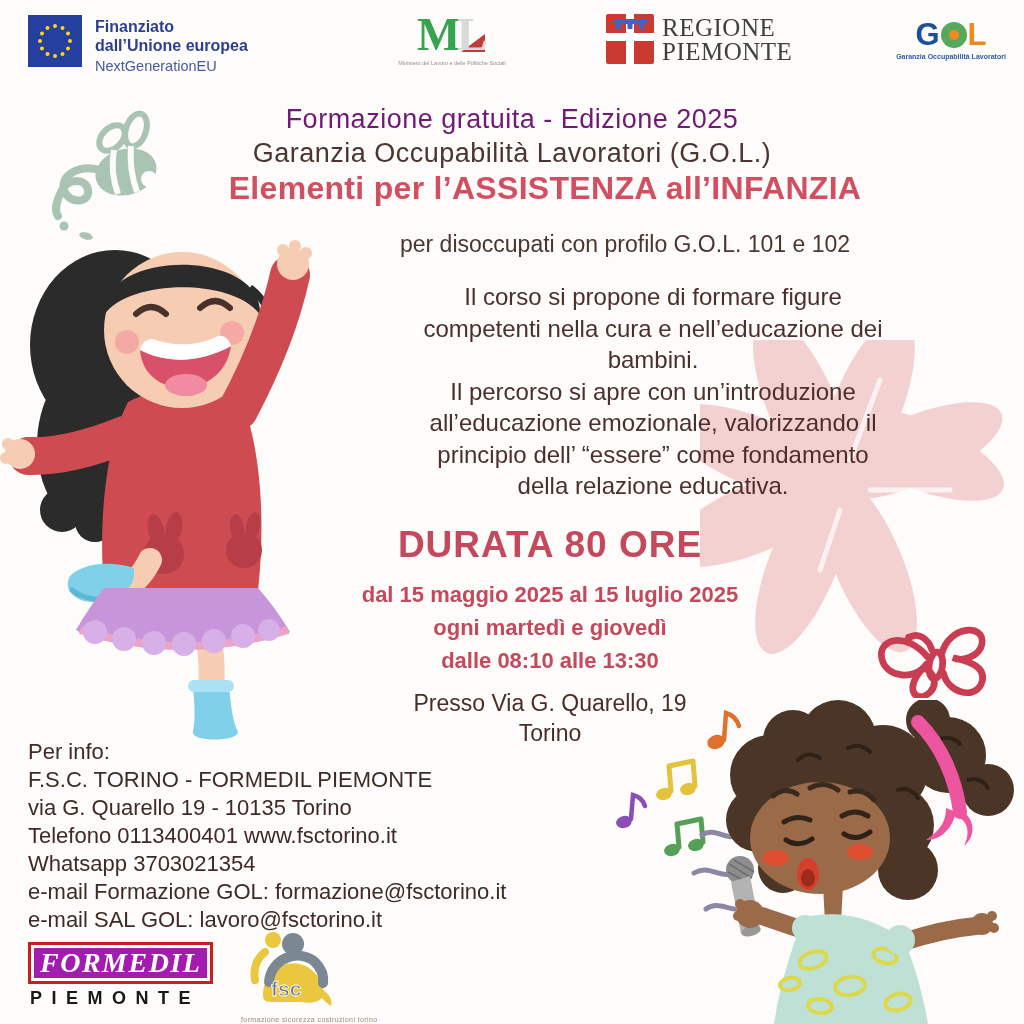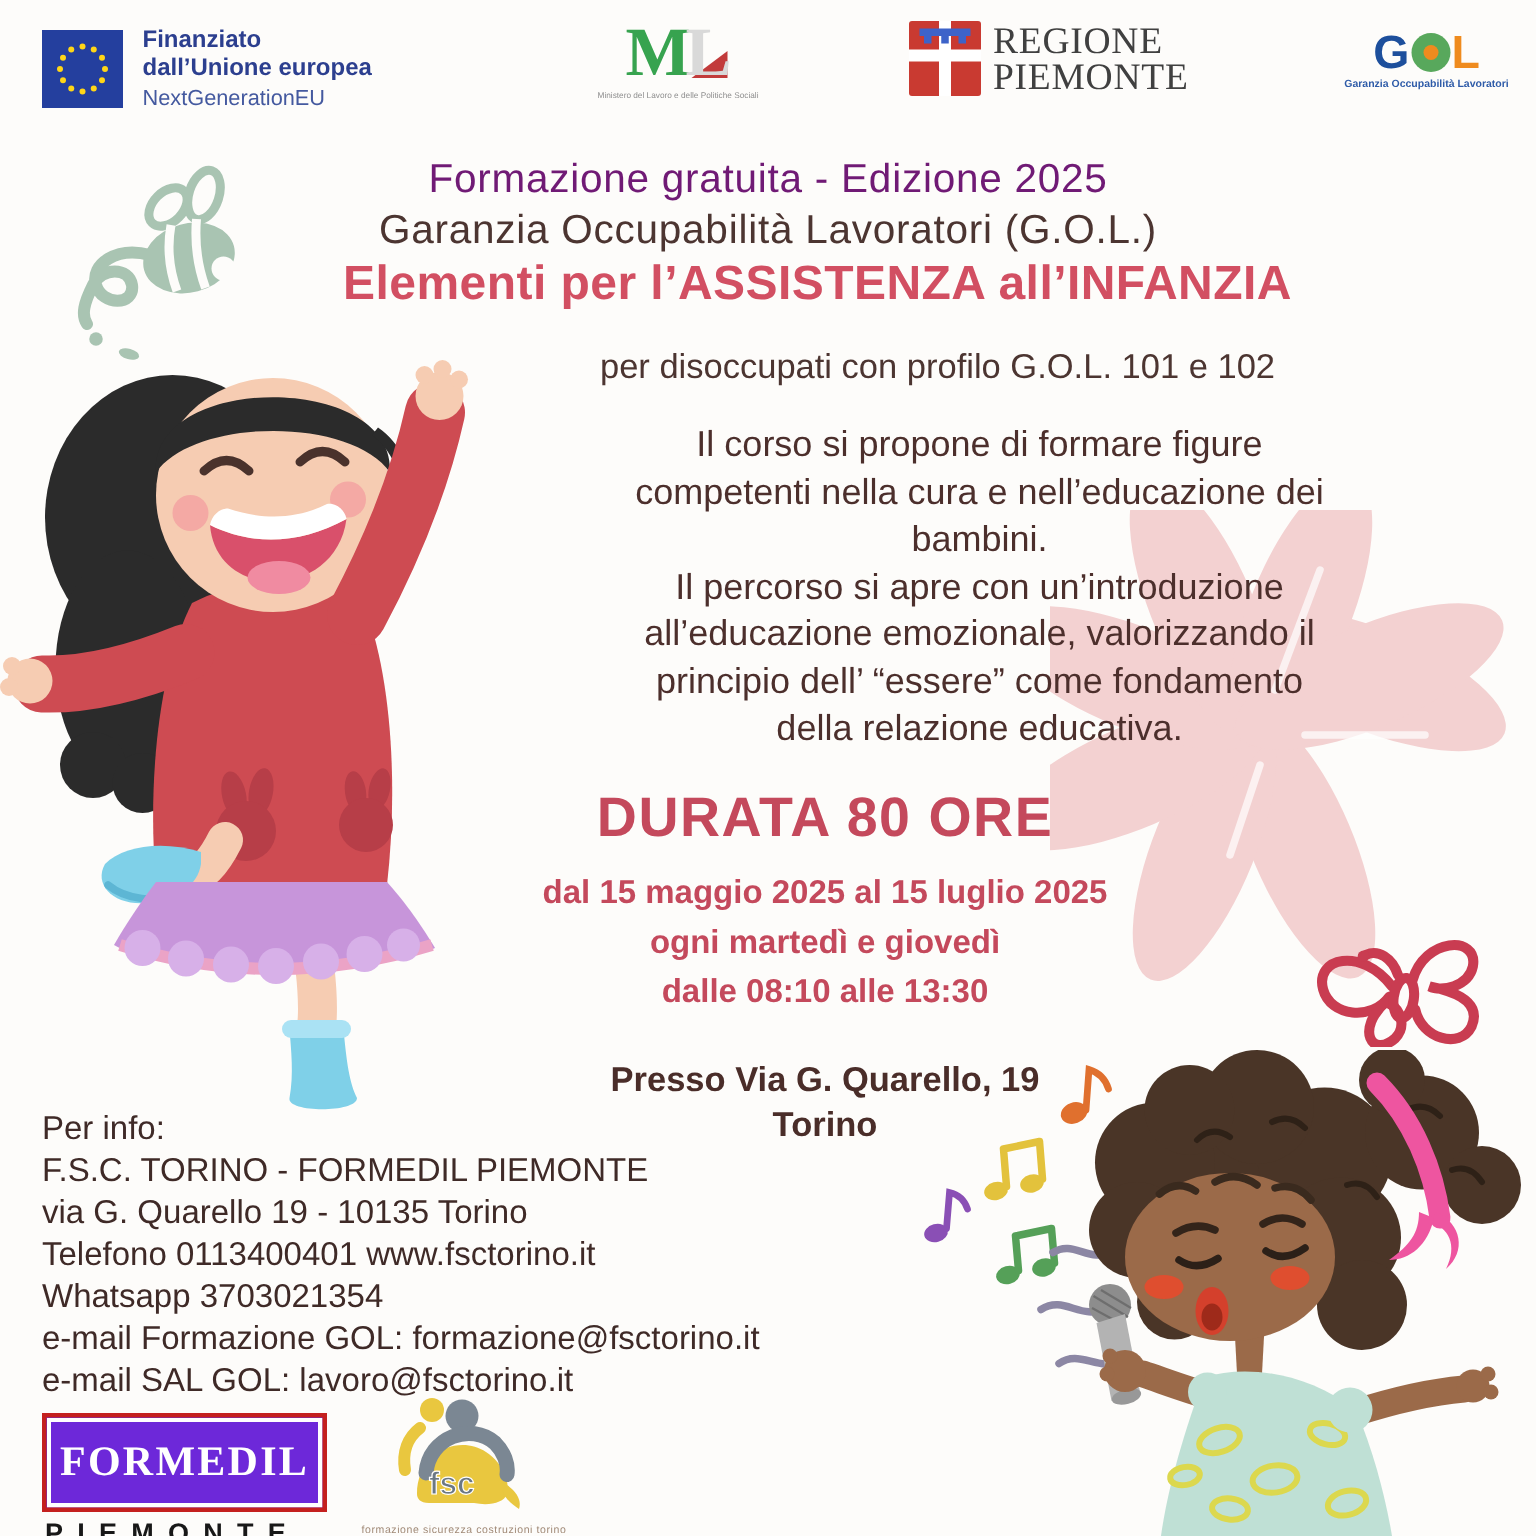--- a/index.html
+++ b/index.html
@@ -7,7 +7,7 @@
        background:#fdfcfa;font-family:"Liberation Sans",sans-serif;}
   .abs{position:absolute;}
   
-  .eu-block{left:28px;top:15px;display:flex;gap:13px;align-items:center;}
+  .eu-block{left:28px;top:15px;display:flex;gap:13px;}
   .eu-text{padding-top:2px;line-height:19px;}
   .eu-text .b{font-weight:700;font-size:16px;color:#2c3f8f;}
   .eu-text .r{font-weight:400;font-size:14.5px;color:#44599f;margin-top:2px;}

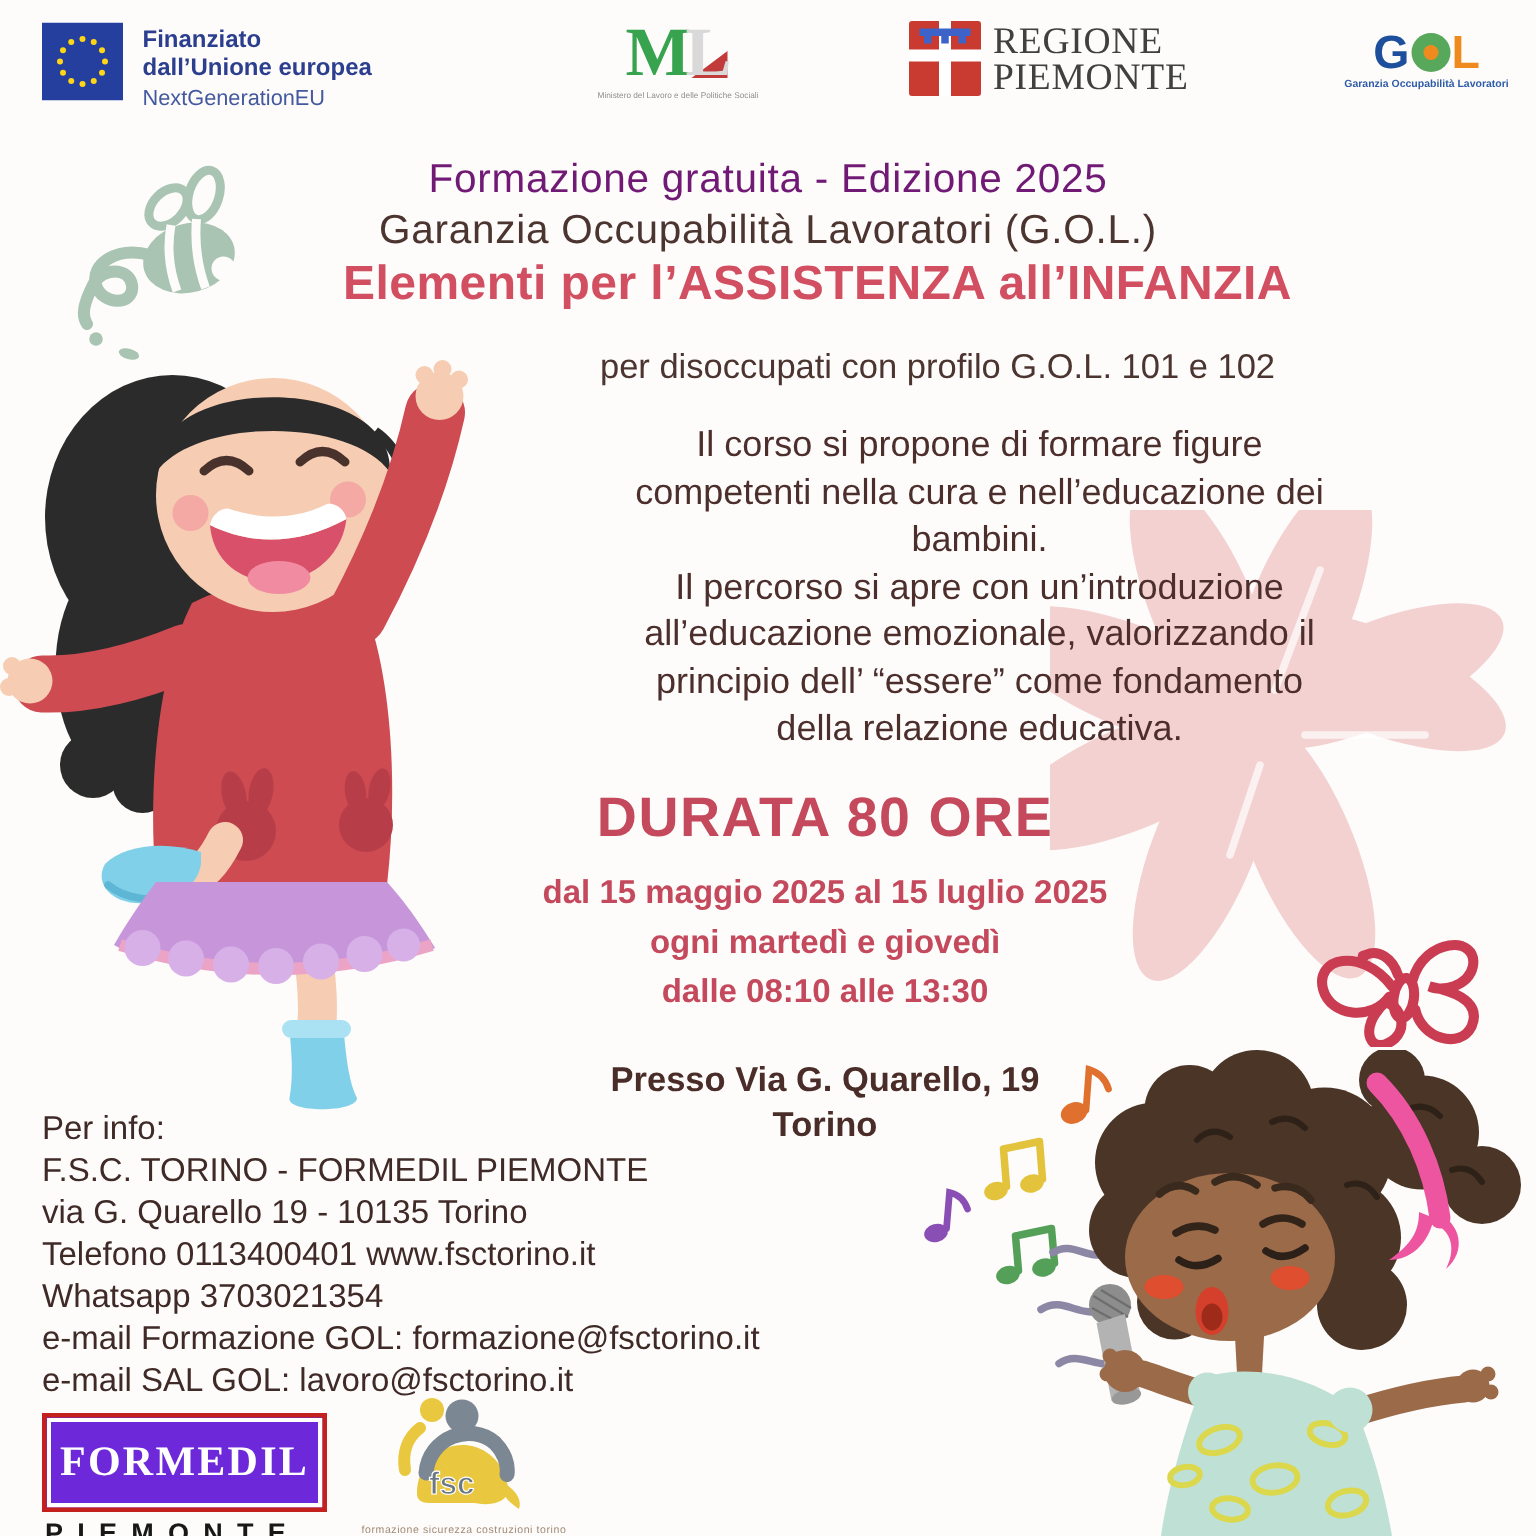--- a/index.html
+++ b/index.html
@@ -41,7 +41,7 @@
   .duration{font-size:37px;font-weight:800;color:#c4495c;letter-spacing:1px;margin-bottom:16px;}
   .dates{font-size:22px;font-weight:800;color:#c4495c;margin-bottom:7px;white-space:nowrap;}
   .days,.hours{font-size:22px;font-weight:800;color:#c4495c;margin-bottom:7px;}
-  .loc{font-size:23px;font-weight:700;color:#4a2d29;line-height:30px;margin-top:30px;}
+  .loc{font-size:23px;font-weight:400;color:#4a2d29;line-height:30px;margin-top:14px;}
   
   .contact{left:28px;top:738px;font-size:22px;line-height:28px;color:#3f2a27;
            font-weight:500;z-index:3;}

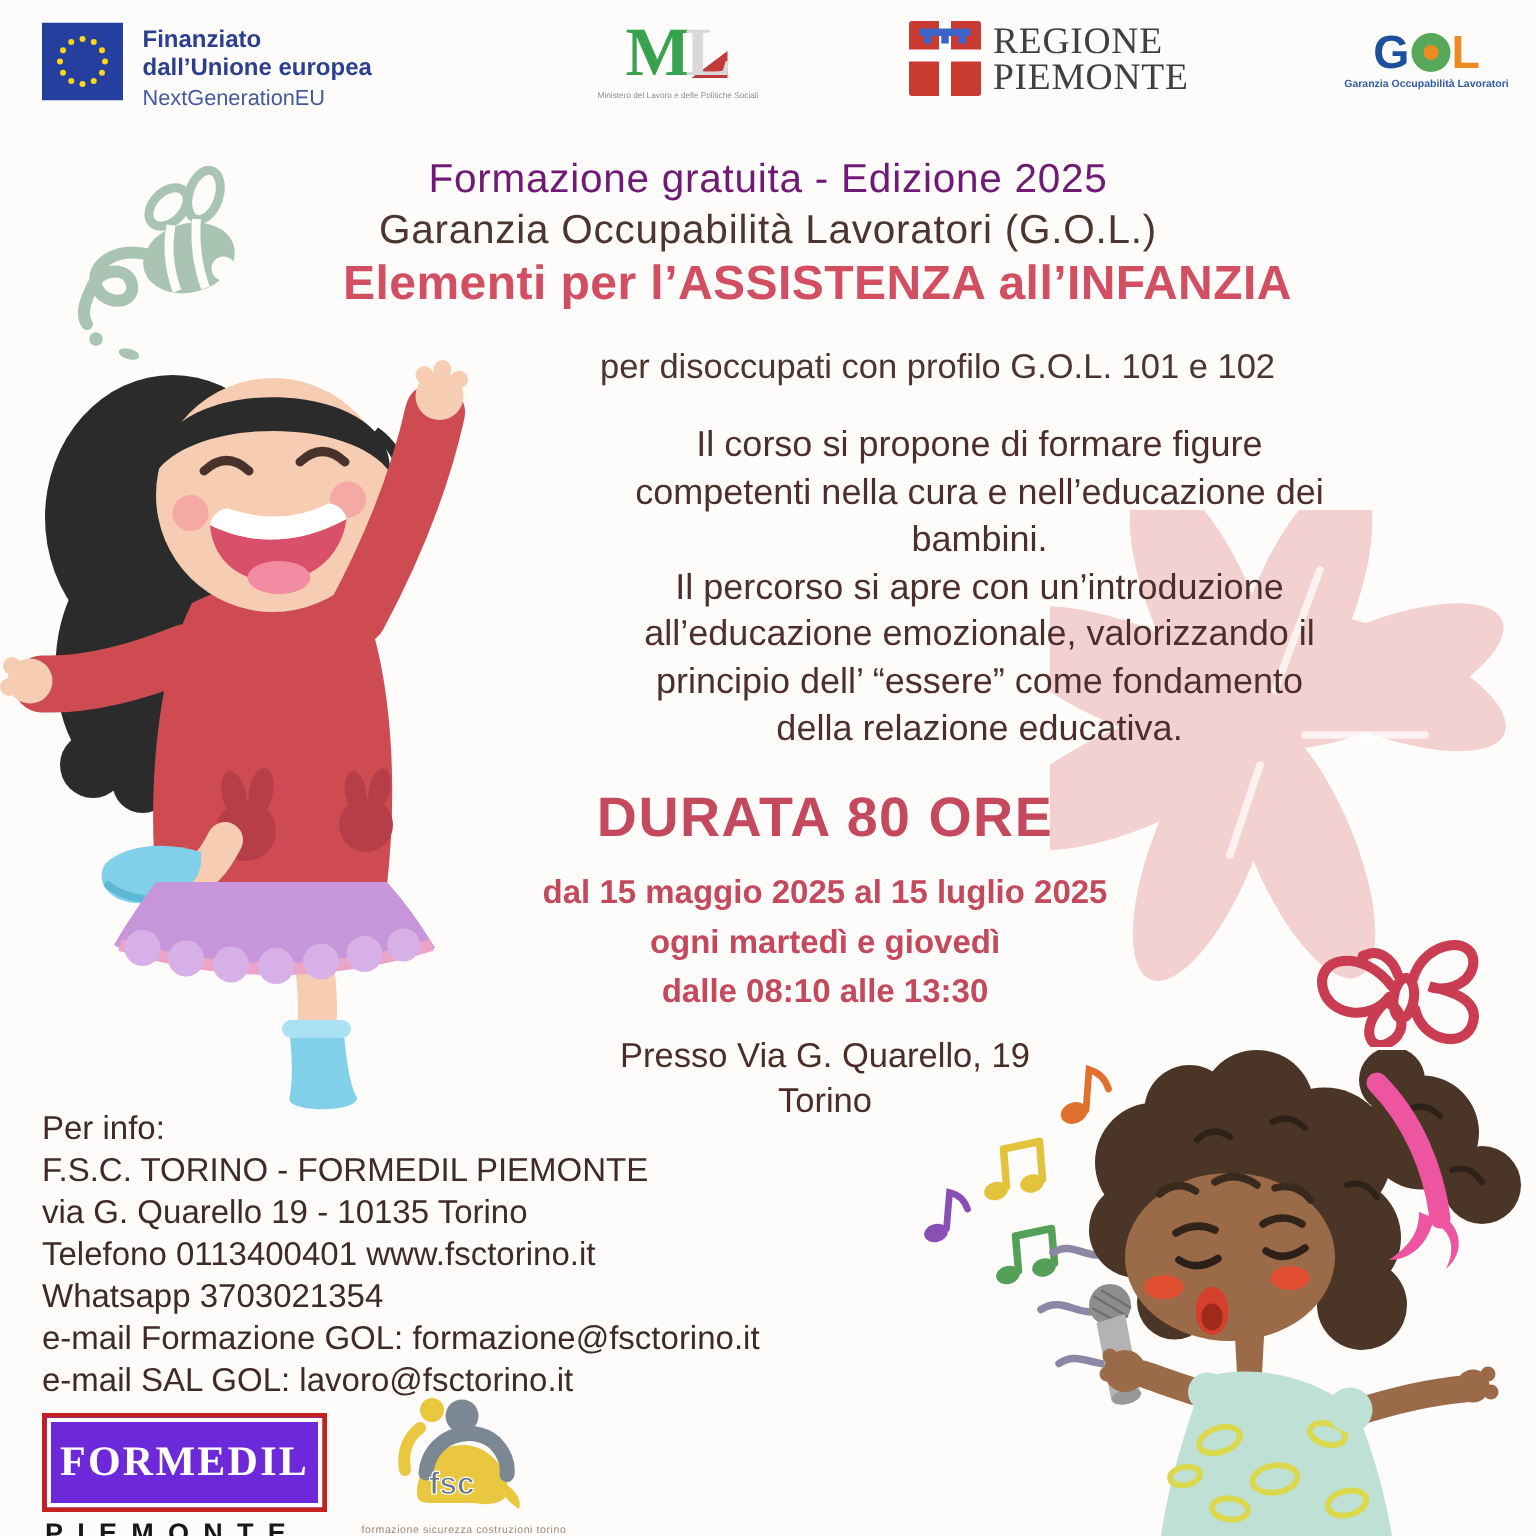--- a/index.html
+++ b/index.html
@@ -48,8 +48,8 @@
   .contact .line{white-space:nowrap;}
   
   .formedil{left:28px;top:942px;}
-  .formedil-box{display:inline-block;background:#6d28d9;border:3px solid #c4201e;
-                box-shadow:inset 0 0 0 3px #ffffff;padding:14px 9px;}
+  .formedil-box{display:inline-block;background:#a21caf;border:3px solid #c4201e;
+                box-shadow:inset 0 0 0 3px #ffffff;padding:2px 9px;font-style:italic;}
   .formedil-box span{font-family:"Liberation Serif",serif;font-weight:800;font-size:28px;
                      color:#ffffff;letter-spacing:1.5px;}
   .formedil-sub{font-size:18px;font-weight:600;letter-spacing:9.5px;color:#181818;

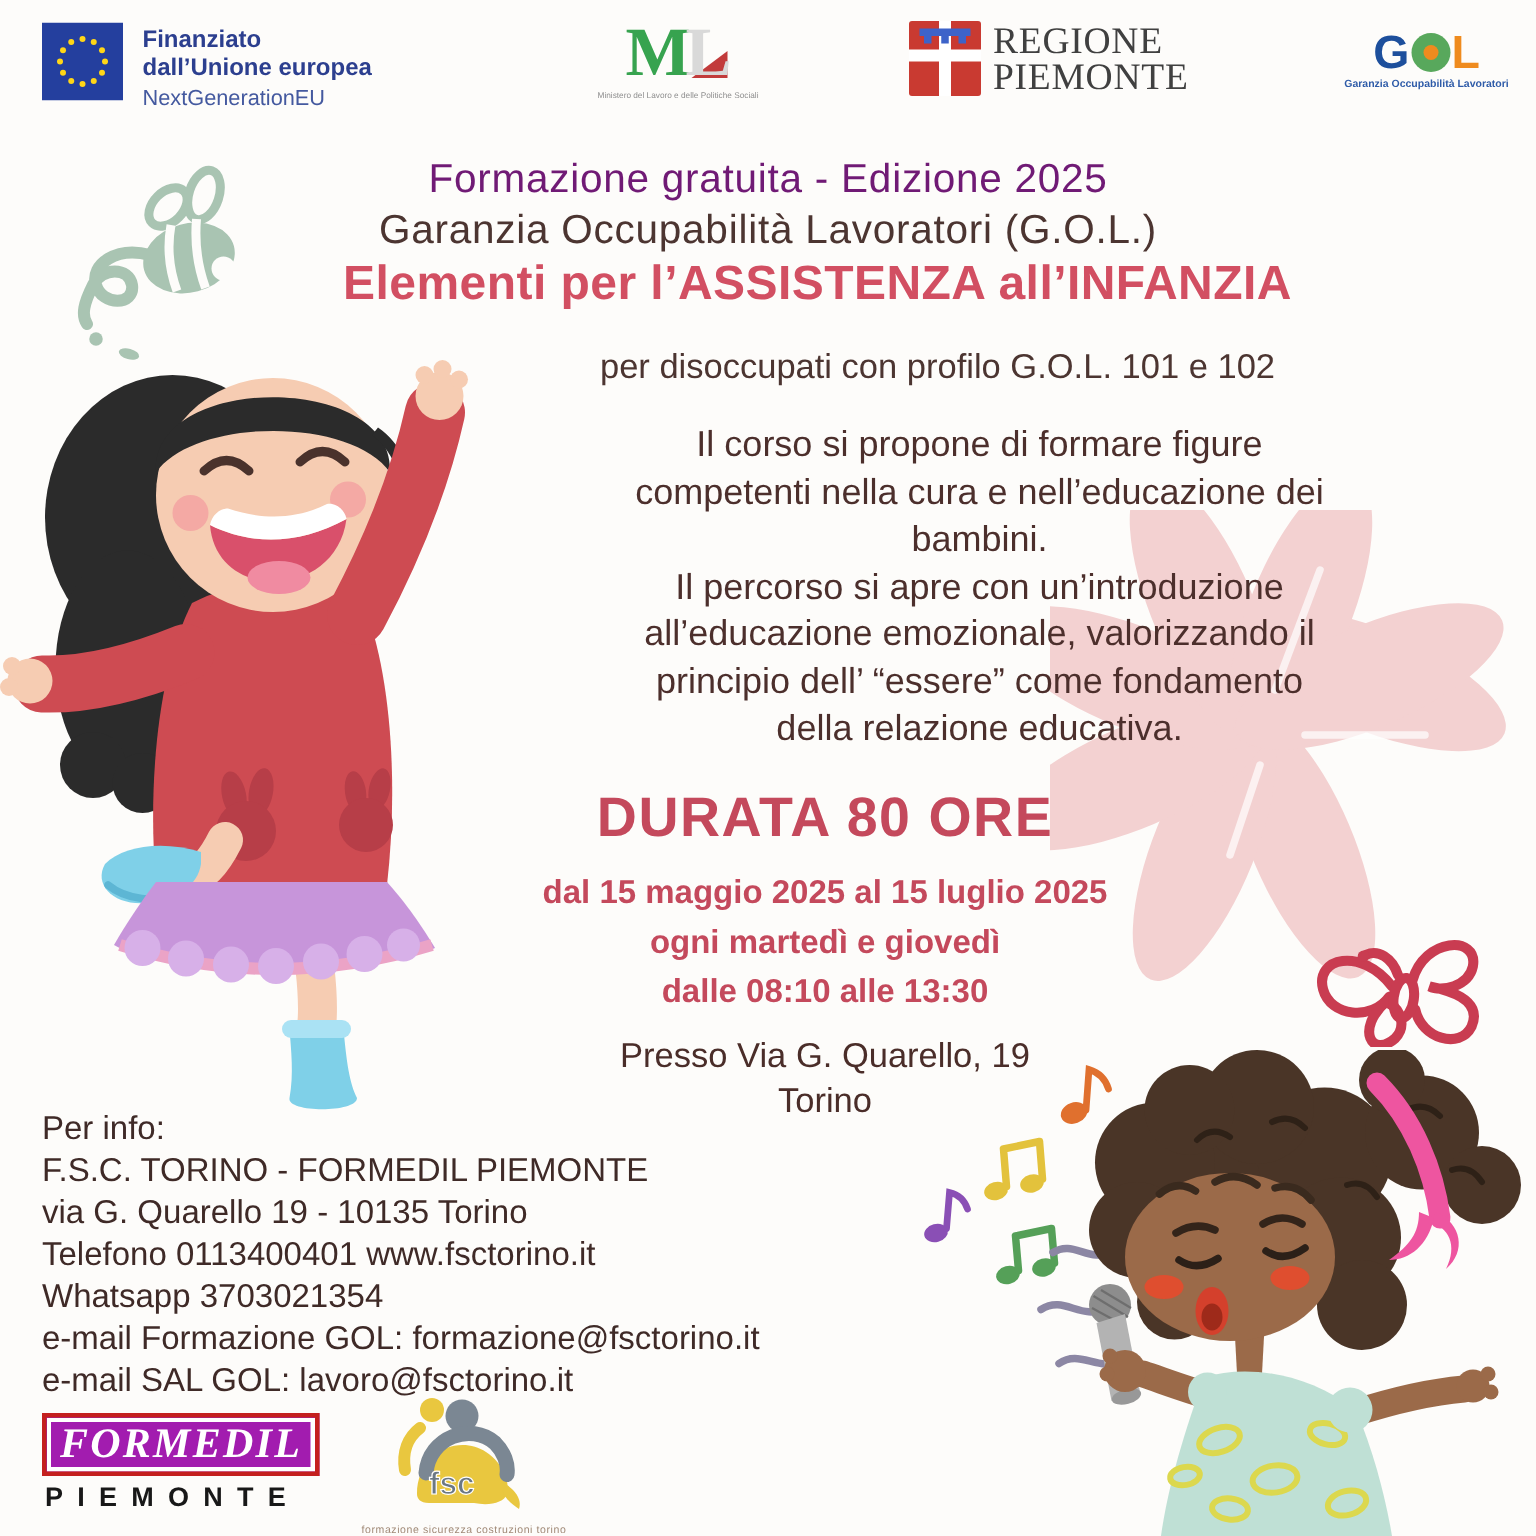--- a/index.html
+++ b/index.html
@@ -54,7 +54,7 @@
                      color:#ffffff;letter-spacing:1.5px;}
   .formedil-sub{font-size:18px;font-weight:600;letter-spacing:9.5px;color:#181818;
                 margin-top:4px;margin-left:2px;}
-  .fsc-block{left:241px;top:928px;width:110px;text-align:right;}
+  .fsc-block{left:241px;top:928px;width:110px;text-align:left;}
   .fsc-caption{font-size:7px;color:#a08976;letter-spacing:.4px;margin-top:2px;white-space:nowrap;}
   
   .z1{z-index:1;} .z2{z-index:2;}

